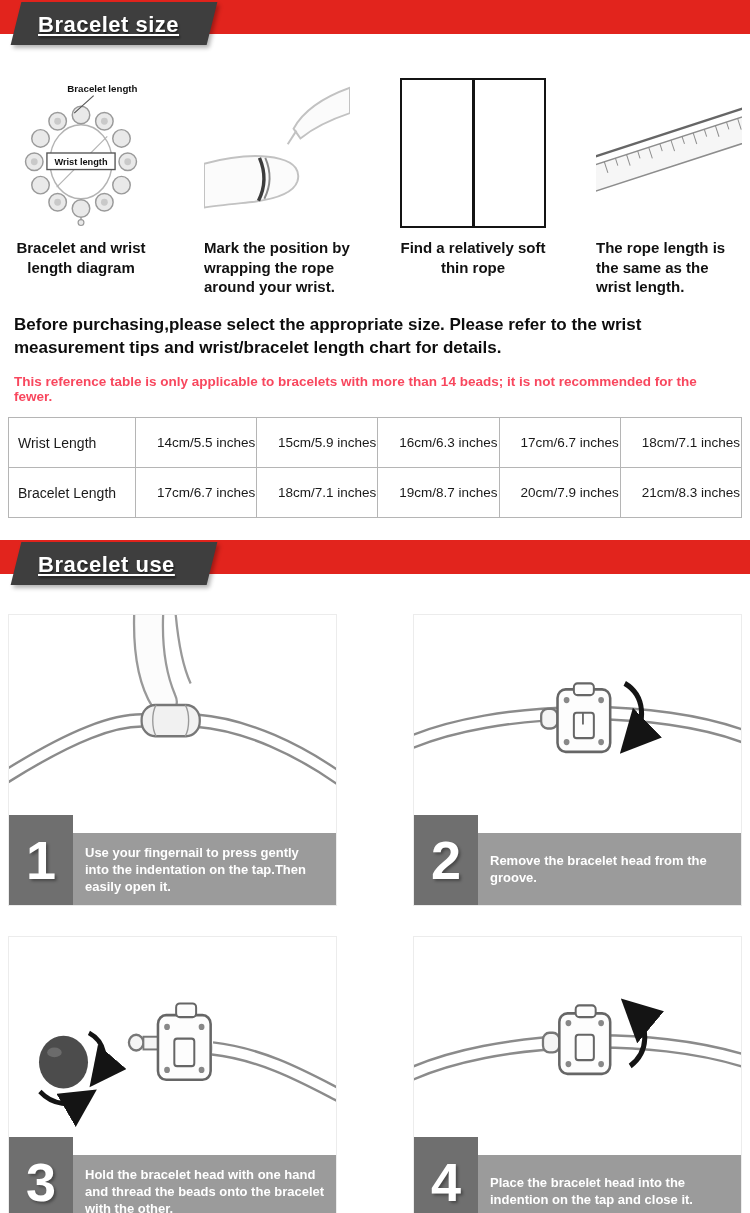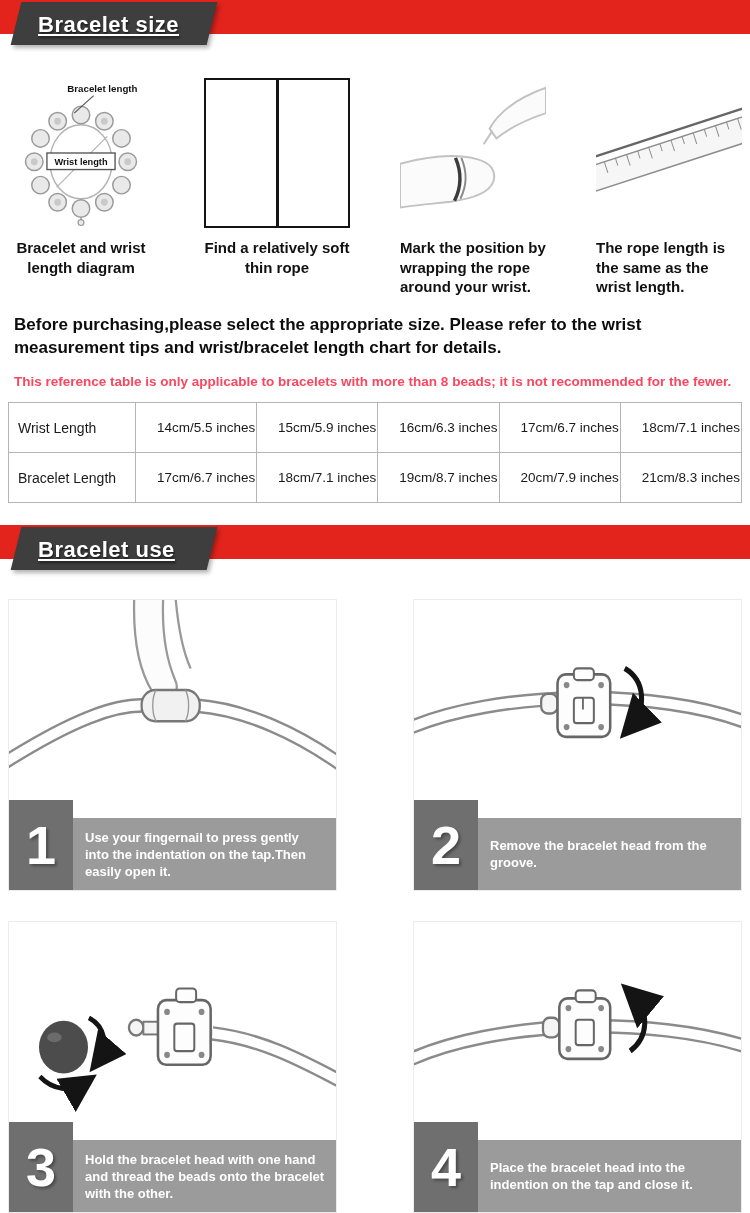--- a/index.html
+++ b/index.html
@@ -118,13 +118,6 @@
   </figure>
 
   <figure class="measure-step">
-    <div class="measure-img bordered">
-      <div class="rope-line"></div>
-    </div>
-    <figcaption class="measure-caption center">Find a relatively soft thin rope</figcaption>
-  </figure>
-
-  <figure class="measure-step">
     <div class="measure-img">
       <svg viewBox="0 0 150 150">
         <path d="M0 86 C 30 78 58 76 78 81 C 94 85 99 94 96 104 C 92 116 74 122 52 125 C 34 127 14 129 0 131 Z" fill="#fbfbfb" stroke="#c2c2c2" stroke-width="2"></path>
@@ -135,6 +128,13 @@
       </svg>
     </div>
     <figcaption class="measure-caption">Mark the position by wrapping the rope around your wrist.</figcaption>
+  </figure>
+
+  <figure class="measure-step">
+    <div class="measure-img bordered">
+      <div class="rope-line"></div>
+    </div>
+    <figcaption class="measure-caption center">Find a relatively soft thin rope</figcaption>
   </figure>
 
   <figure class="measure-step">

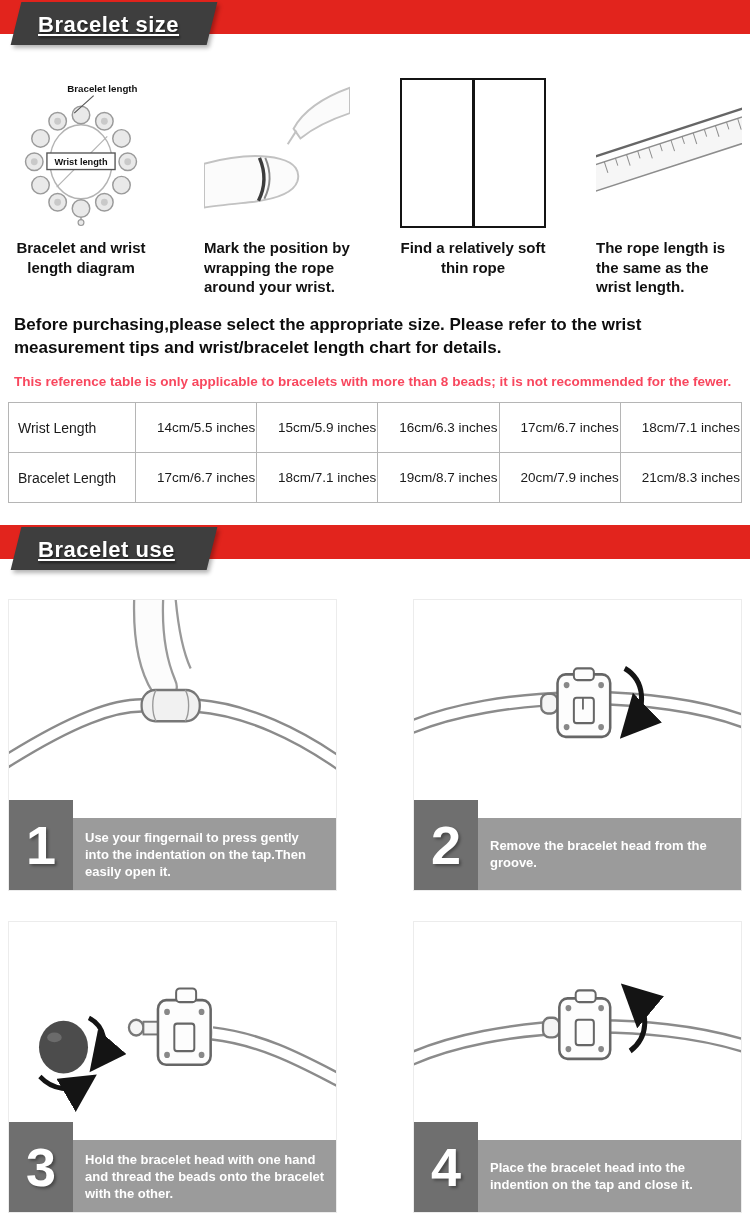--- a/index.html
+++ b/index.html
@@ -170,7 +170,7 @@
 </section>
 
 <p class="intro">Before purchasing,please select the appropriate size. Please refer to the wrist measurement tips and wrist/bracelet length chart for details.</p>
-<p class="warning">This reference table is only applicable to bracelets with more than 8 beads; it is not recommended for the fewer.</p>
+<p class="warning">This reference table is only applicable to bracelets with more than 14 beads; it is not recommended for the fewer.</p>
 
 <table class="size-table">
   <tbody>

